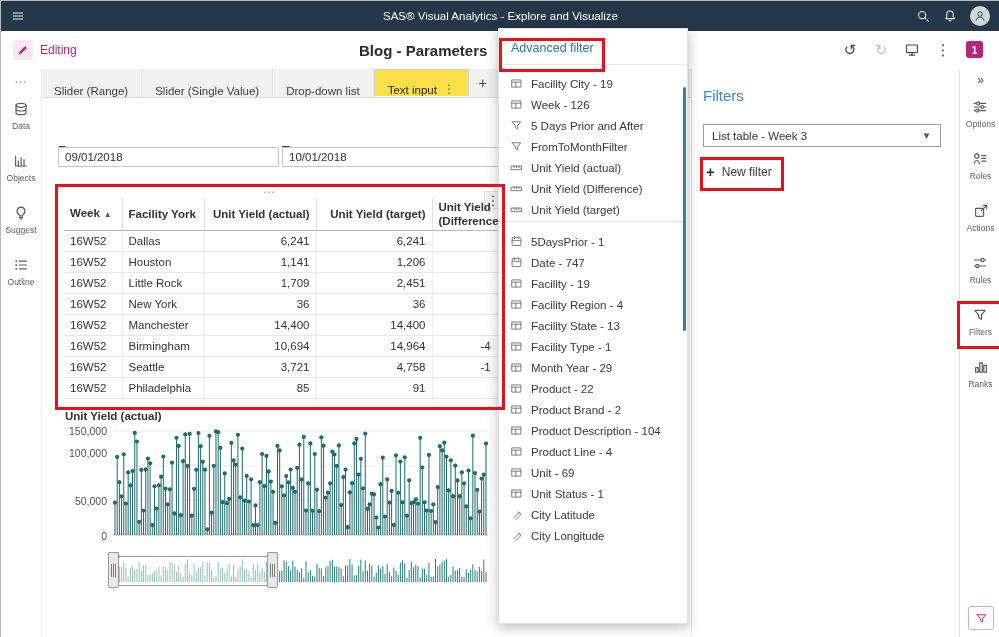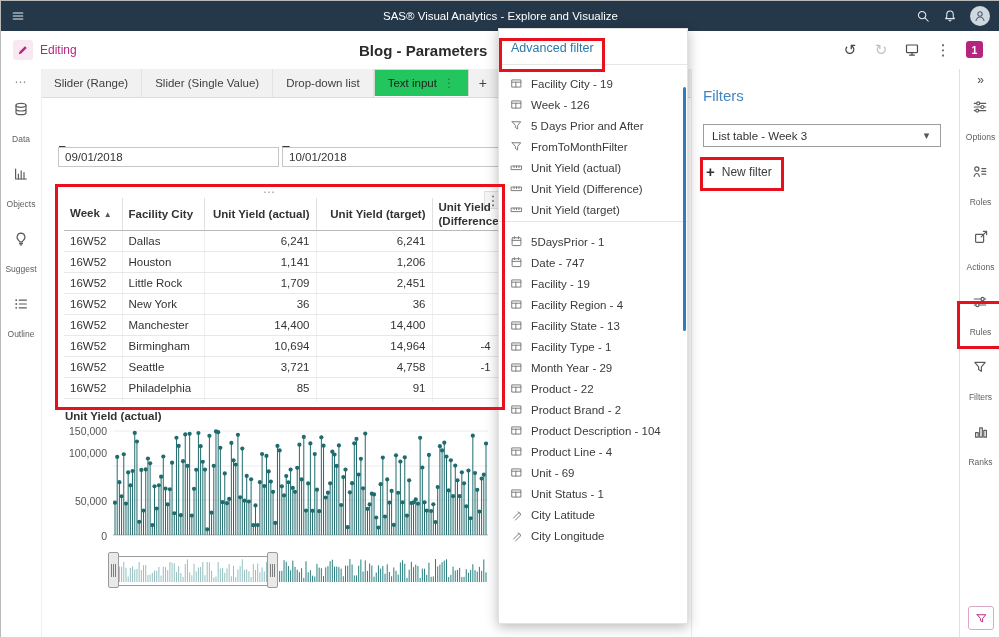--- a/index.html
+++ b/index.html
@@ -26,7 +26,7 @@
 
 .tabstrip{position:absolute;left:40px;top:68px;width:650px;height:28px;background:#f1f1f1;border-bottom:1px solid #dcdcdc;display:flex;align-items:stretch;}
 #tabs{display:flex;}
-.tab{display:flex;align-items:center;gap:6px;padding:0 13px;font-size:11.5px;color:#3d3d3d;border-right:1px solid #e3e3e3;cursor:pointer;white-space:nowrap;}
+.tab{display:flex;align-items:flex-end;gap:6px;padding:0 13px;font-size:11.5px;color:#3d3d3d;border-right:1px solid #e3e3e3;cursor:pointer;white-space:nowrap;}
 .tab.active{background:#22c55e;border:1px solid #d5d5d5;border-bottom:1px solid #fff;color:#222;}
 .tab-kebab{color:#555;font-size:12px;}
 .tab-add{display:flex;align-items:center;justify-content:center;width:28px;font-size:14px;color:#444;cursor:pointer;}

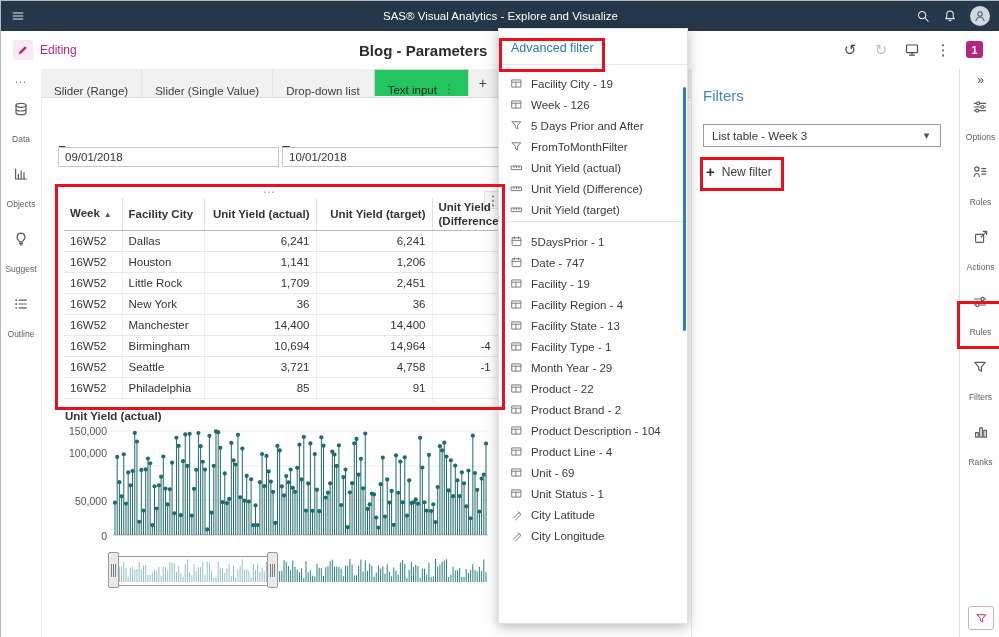--- a/index.html
+++ b/index.html
@@ -27,7 +27,7 @@
 .tabstrip{position:absolute;left:40px;top:68px;width:650px;height:28px;background:#f1f1f1;border-bottom:1px solid #dcdcdc;display:flex;align-items:stretch;}
 #tabs{display:flex;}
 .tab{display:flex;align-items:flex-end;gap:6px;padding:0 13px;font-size:11.5px;color:#3d3d3d;border-right:1px solid #e3e3e3;cursor:pointer;white-space:nowrap;}
-.tab.active{background:#22c55e;border:1px solid #d5d5d5;border-bottom:1px solid #fff;color:#222;}
+.tab.active{background:#fde047;border:1px solid #d5d5d5;border-bottom:1px solid #fff;color:#222;}
 .tab-kebab{color:#555;font-size:12px;}
 .tab-add{display:flex;align-items:center;justify-content:center;width:28px;font-size:14px;color:#444;cursor:pointer;}
 

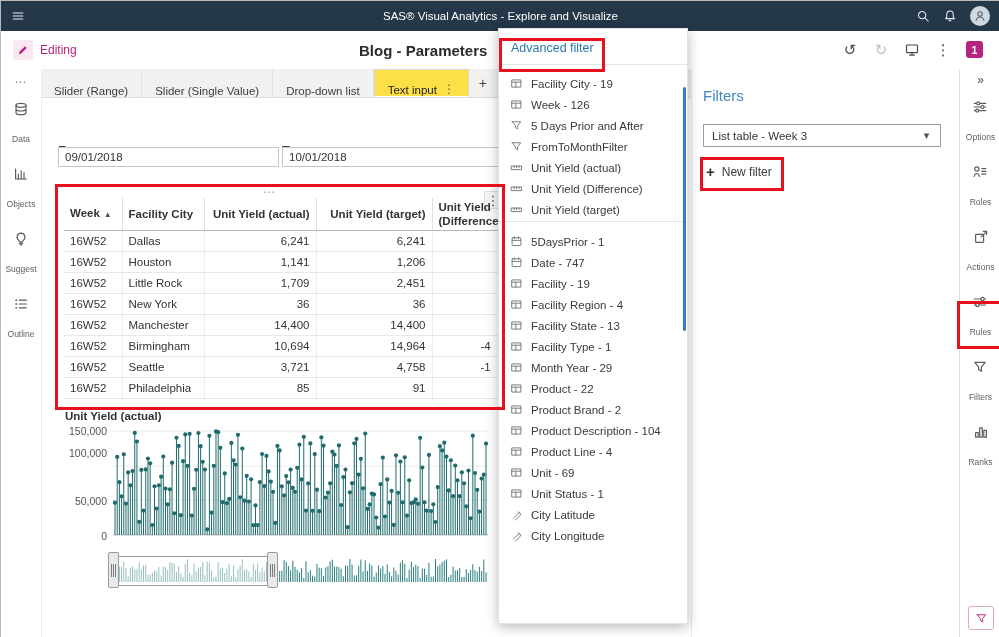--- a/index.html
+++ b/index.html
@@ -34,7 +34,7 @@
 .left-rail{position:absolute;left:0;top:68px;bottom:0;width:40px;background:#fff;border-right:1px solid #efefef;}
 .rail-dots{position:absolute;top:6px;left:0;width:40px;text-align:center;color:#8a8a8a;font-size:12px;letter-spacing:1px;}
 .rail-col{position:absolute;left:0;width:40px;display:flex;flex-direction:column;align-items:center;}
-.rail-item{display:flex;flex-direction:column;align-items:center;gap:17px;cursor:pointer;}
+.rail-item{display:flex;flex-direction:column;align-items:center;gap:4px;cursor:pointer;}
 .rail-item .ic{width:16px;height:16px;color:#5d5d5d;}
 .rail-label{font-size:8.5px;color:#5f5f5f;}
 

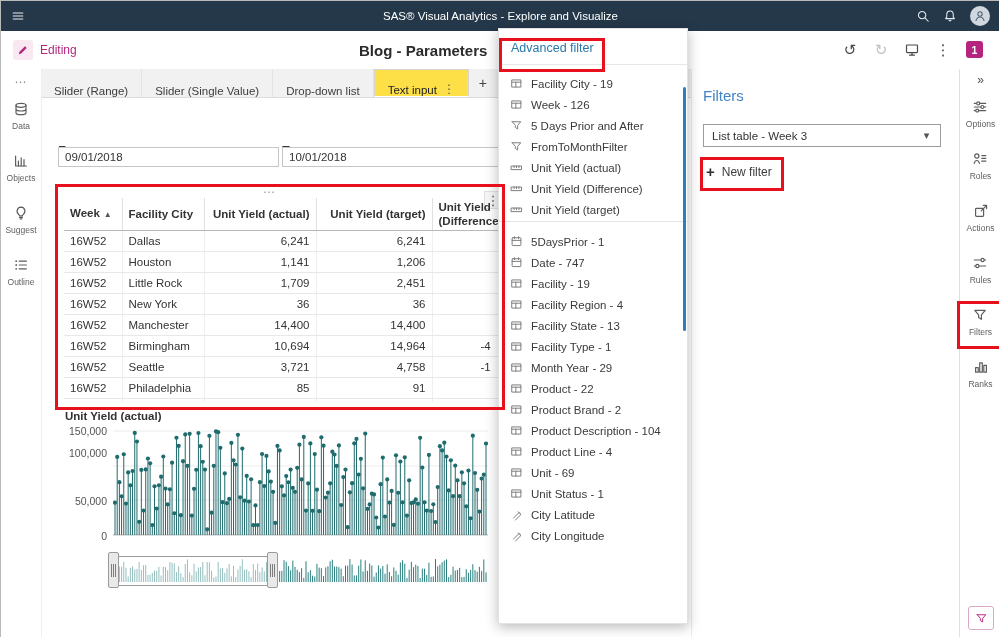--- a/index.html
+++ b/index.html
@@ -226,7 +226,7 @@
         <thead>
           <tr>
             <th>Week<span class="sort-ic">▲</span></th>
-            <th>Facility City</th>
+            <th>Facility York</th>
             <th class="num">Unit Yield (actual)</th>
             <th class="num">Unit Yield (target)</th>
             <th class="clip">Unit Yield (Difference)</th>

